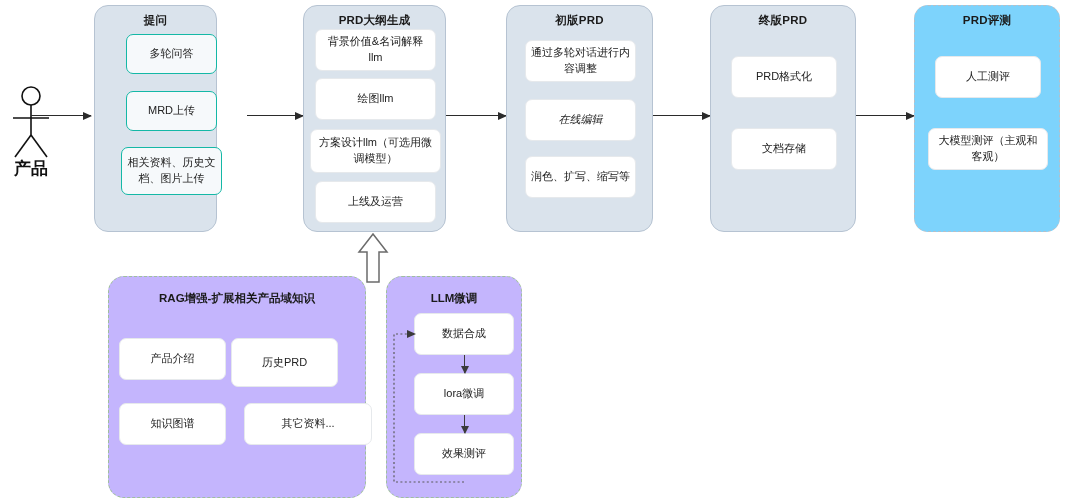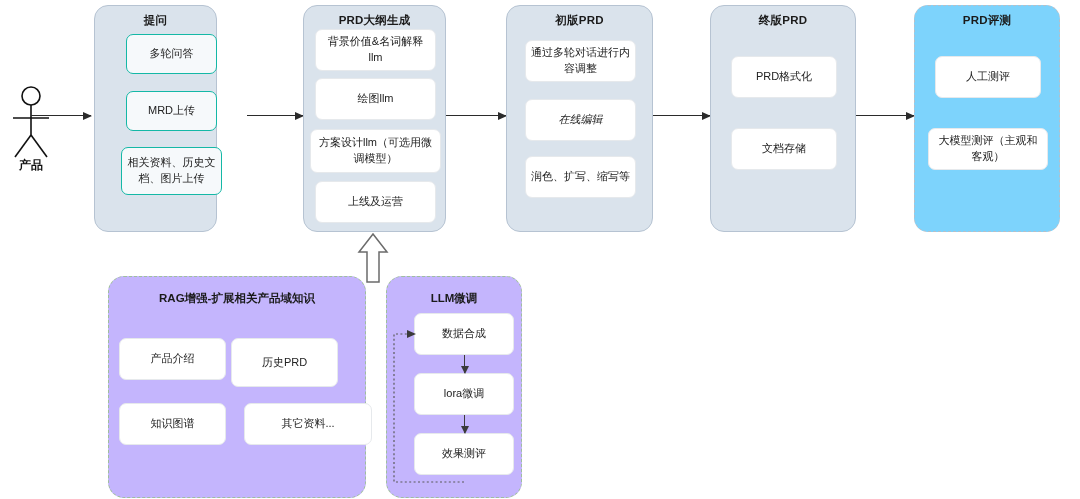--- a/index.html
+++ b/index.html
@@ -106,7 +106,7 @@
     position: absolute;
     left: 0; right: 0;
     text-align: center;
-    font-size: 12px;
+    font-size: 17px;
     font-weight: bold;
     color: #111111;
   }

